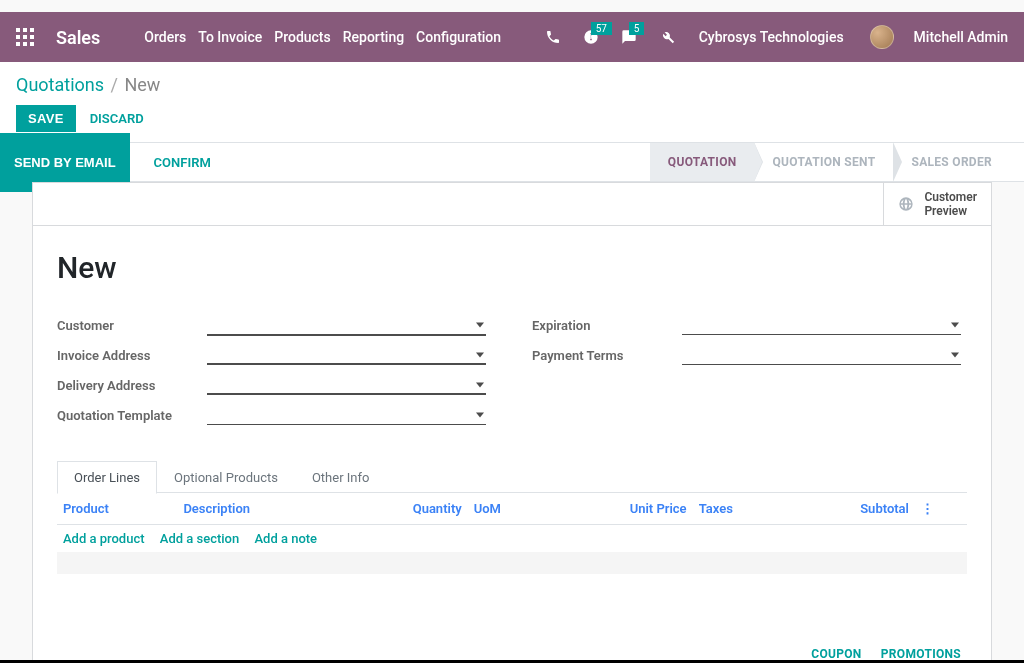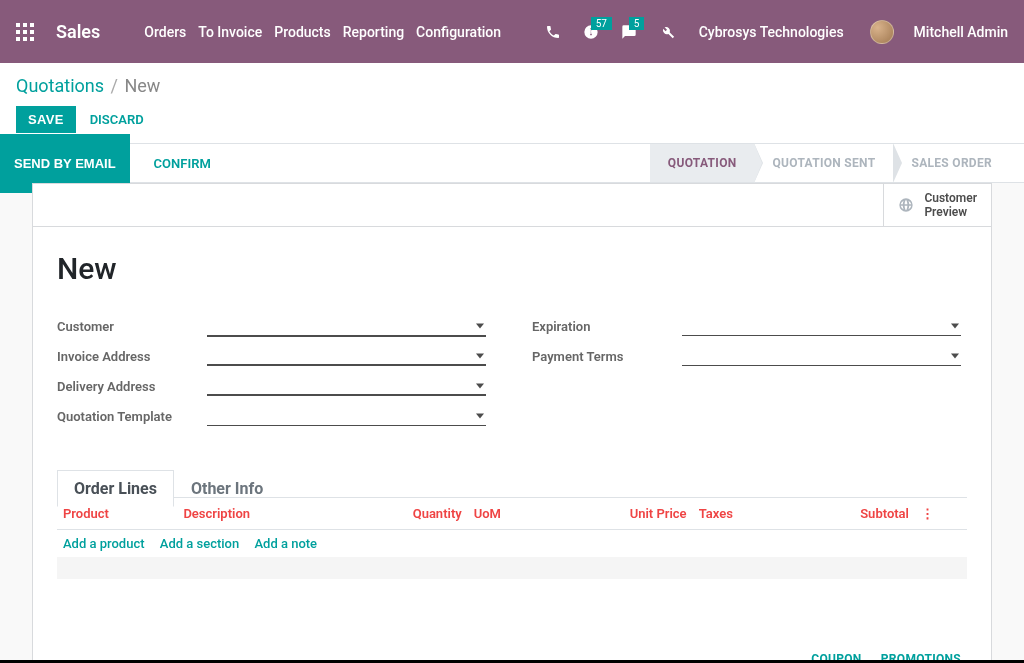--- a/index.html
+++ b/index.html
@@ -13,10 +13,11 @@
   .topbar {
     background: #875a7b;
     color: #fff;
-    height: 63px;
+    height: 50px;
     display: flex;
     align-items: center;
     padding: 0 16px;
+    margin-top: 12px;
   }
   .apps-icon {
     width: 18px; height: 18px; display: grid;

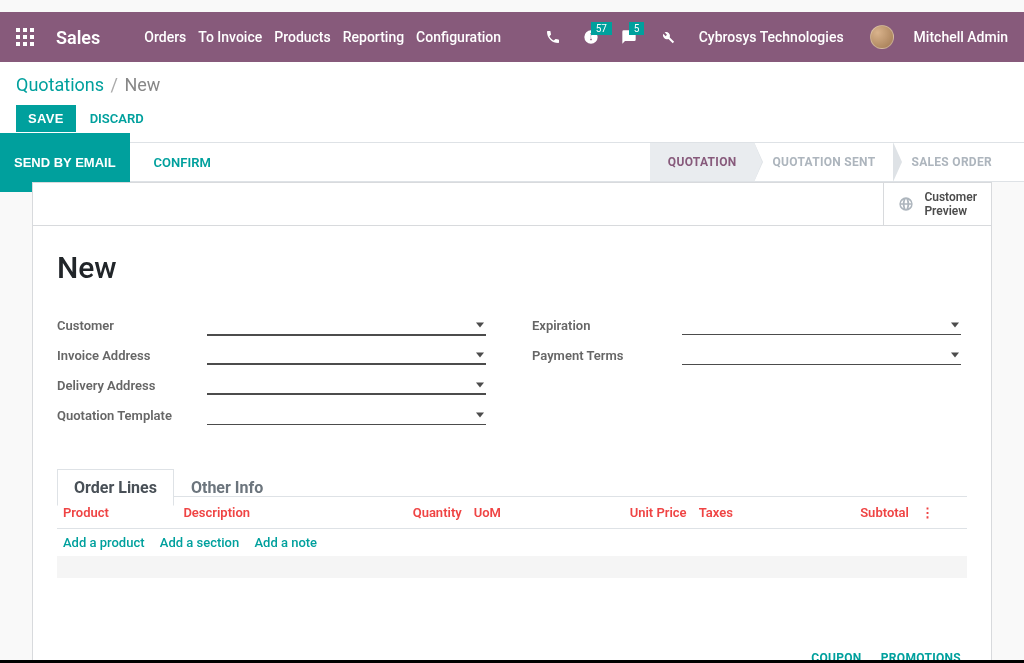--- a/index.html
+++ b/index.html
@@ -120,8 +120,8 @@
 
   .tabs { display: flex; margin-top: 28px; border-bottom: 1px solid #dee2e6; }
   .tab {
-    padding: 8px 16px; font-size: 16px; color: #6c757d; cursor: pointer;
-    border: 1px solid transparent; border-bottom: none; position: relative; top: 10px; font-weight: 700;
+    padding: 8px 16px; font-size: 13px; color: #6c757d; cursor: pointer;
+    border: 1px solid transparent; border-bottom: none; position: relative; top: 2px; font-weight: 400;
   }
   .tab.active { border-color: #dee2e6; background: #fff; color: #495057; border-bottom: 1px solid #fff;}
 

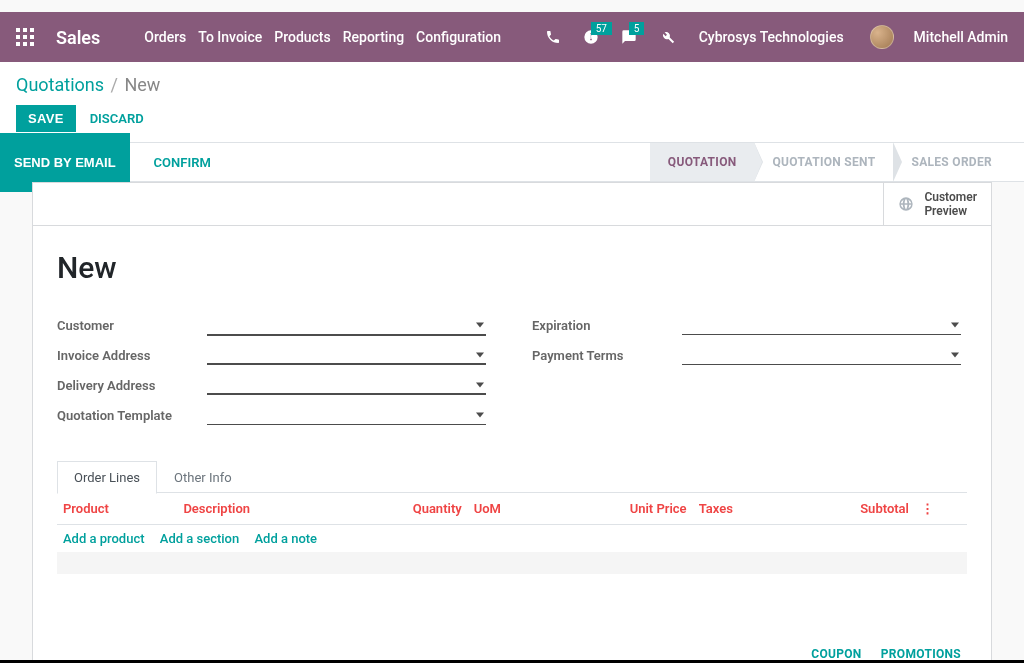--- a/index.html
+++ b/index.html
@@ -293,6 +293,7 @@
 
       <div class="tabs">
         <div class="tab active">Order Lines</div>
+        <div class="tab">Optional Products</div>
         <div class="tab">Other Info</div>
       </div>
 

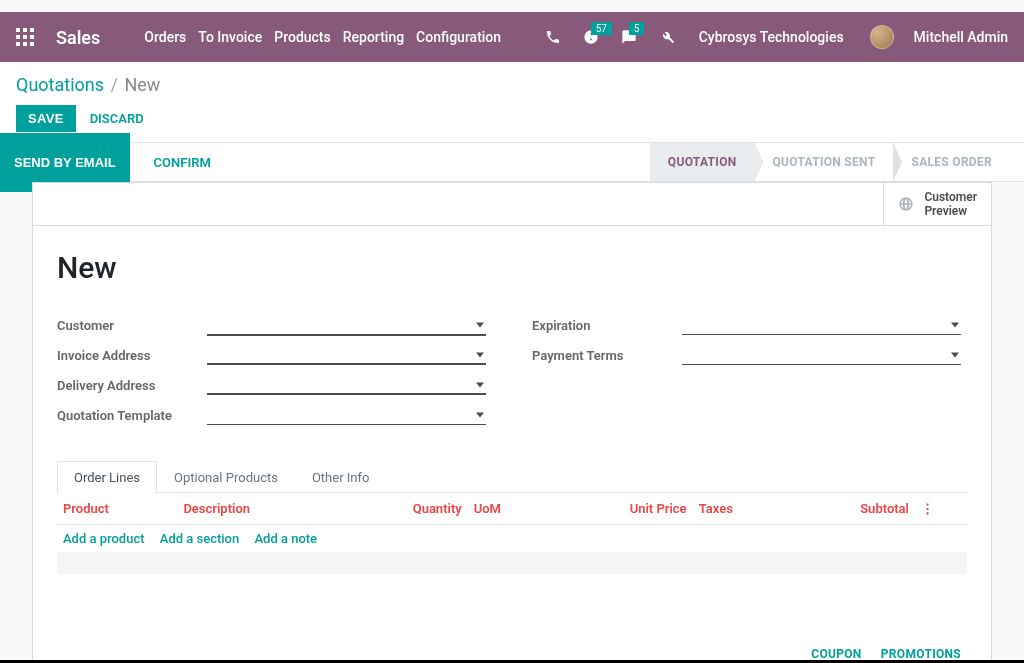--- a/index.html
+++ b/index.html
@@ -127,7 +127,7 @@
 
   .grid-table { width: 100%; border-collapse: collapse; margin-top: 0; }
   .grid-table th {
-    text-align: left; font-size: 13px; font-weight: 600; color: #ef4444;
+    text-align: left; font-size: 13px; font-weight: 600; color: #3b82f6;
     padding: 8px 6px; border-bottom: 1px solid #dee2e6;
   }
   .grid-table th.r { text-align: right; }

